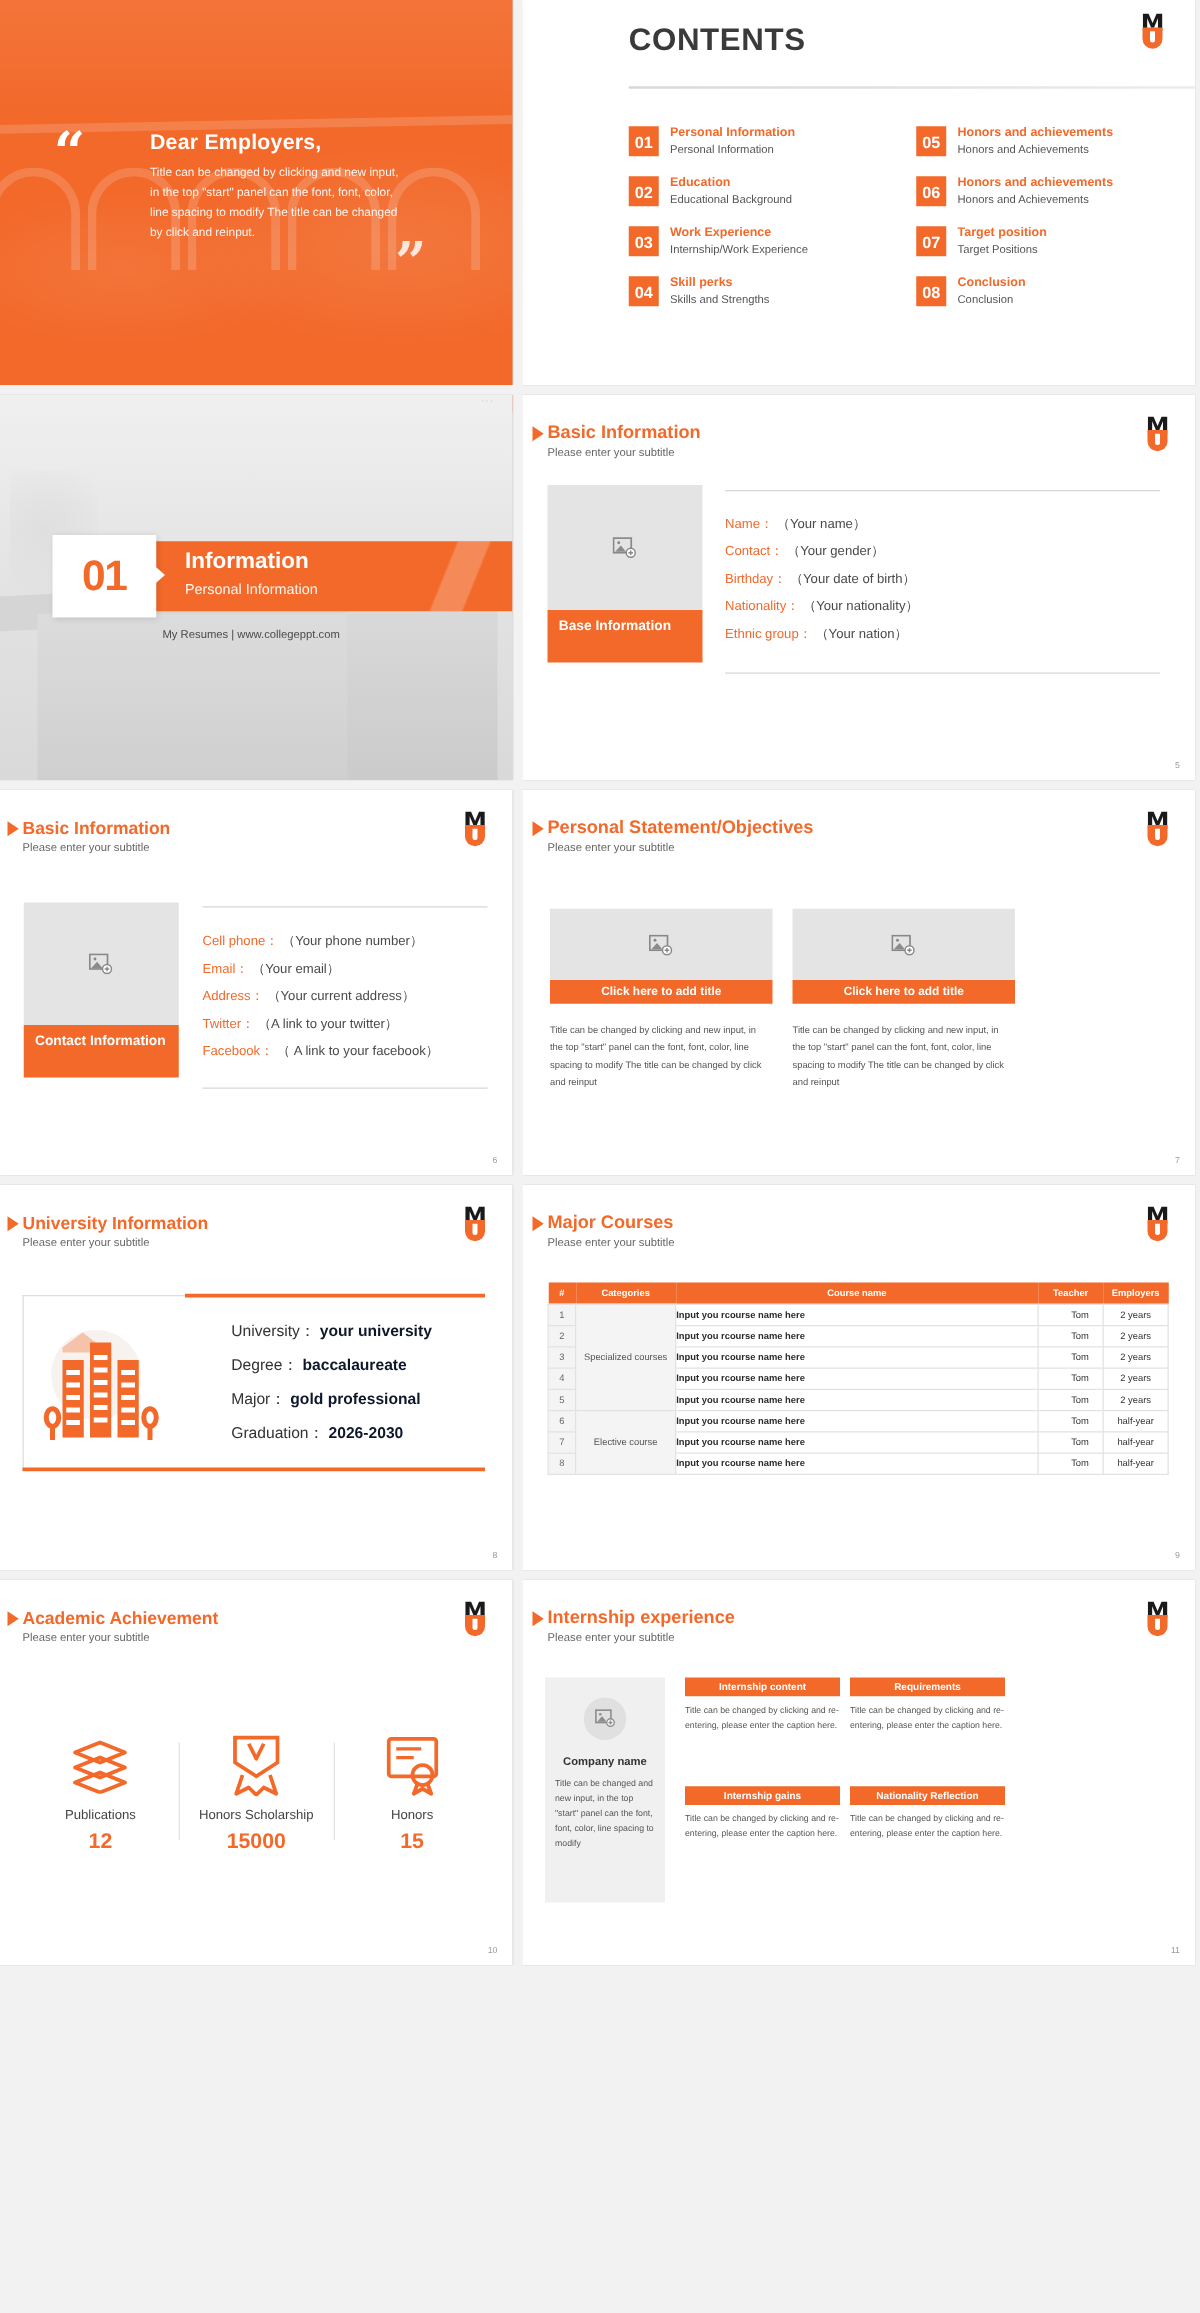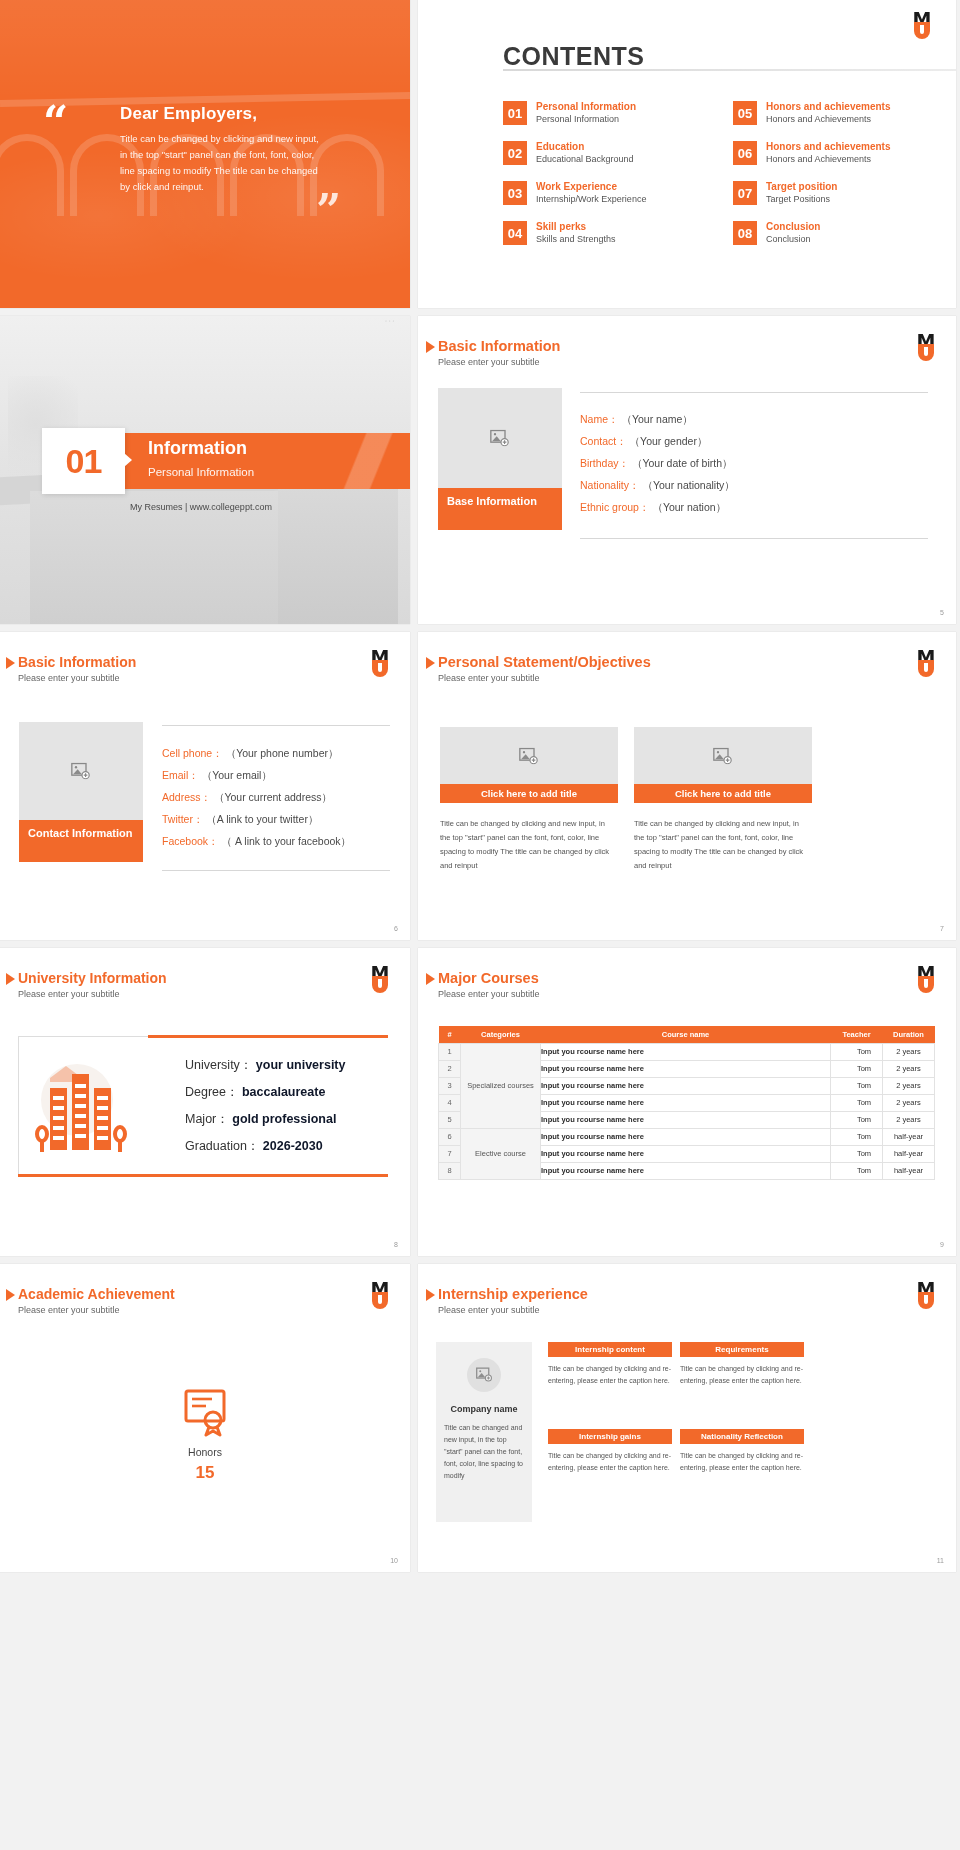--- a/index.html
+++ b/index.html
@@ -80,7 +80,7 @@
   .s-contents { padding: 0; }
   .contents-title {
     position: absolute; left: 85px; top: 18px;
-    font-size: 25px; font-weight: 700; color: #3a3a3a; letter-spacing: .5px; margin-top: 24px;
+    font-size: 25px; font-weight: 700; color: #3a3a3a; letter-spacing: .5px;
   }
   .contents-rule {
     position: absolute; left: 85px; top: 69px; width: 455px; height: 2px;

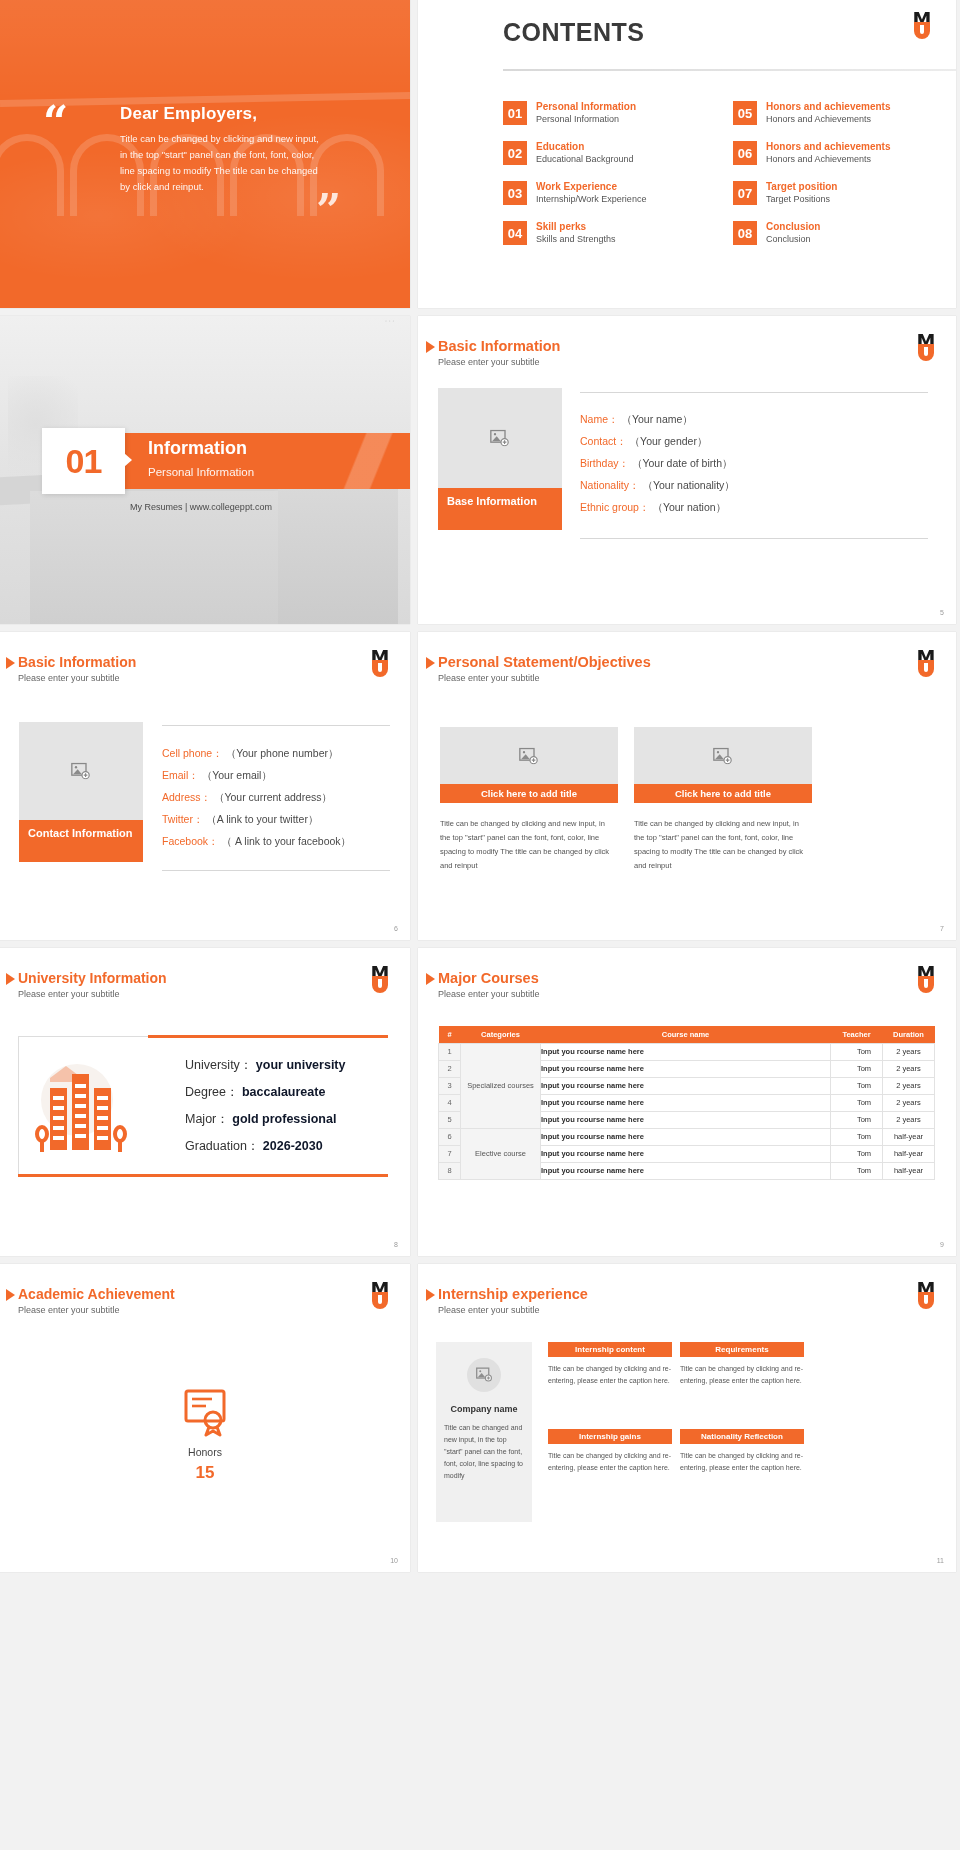--- a/index.html
+++ b/index.html
@@ -607,7 +607,7 @@
             <th style="width:80px">Categories</th>
             <th>Course name</th>
             <th style="width:52px">Teacher</th>
-            <th style="width:52px">Duration</th>
+            <th style="width:52px">Employers</th>
           </tr>
         </thead>
         <tbody>

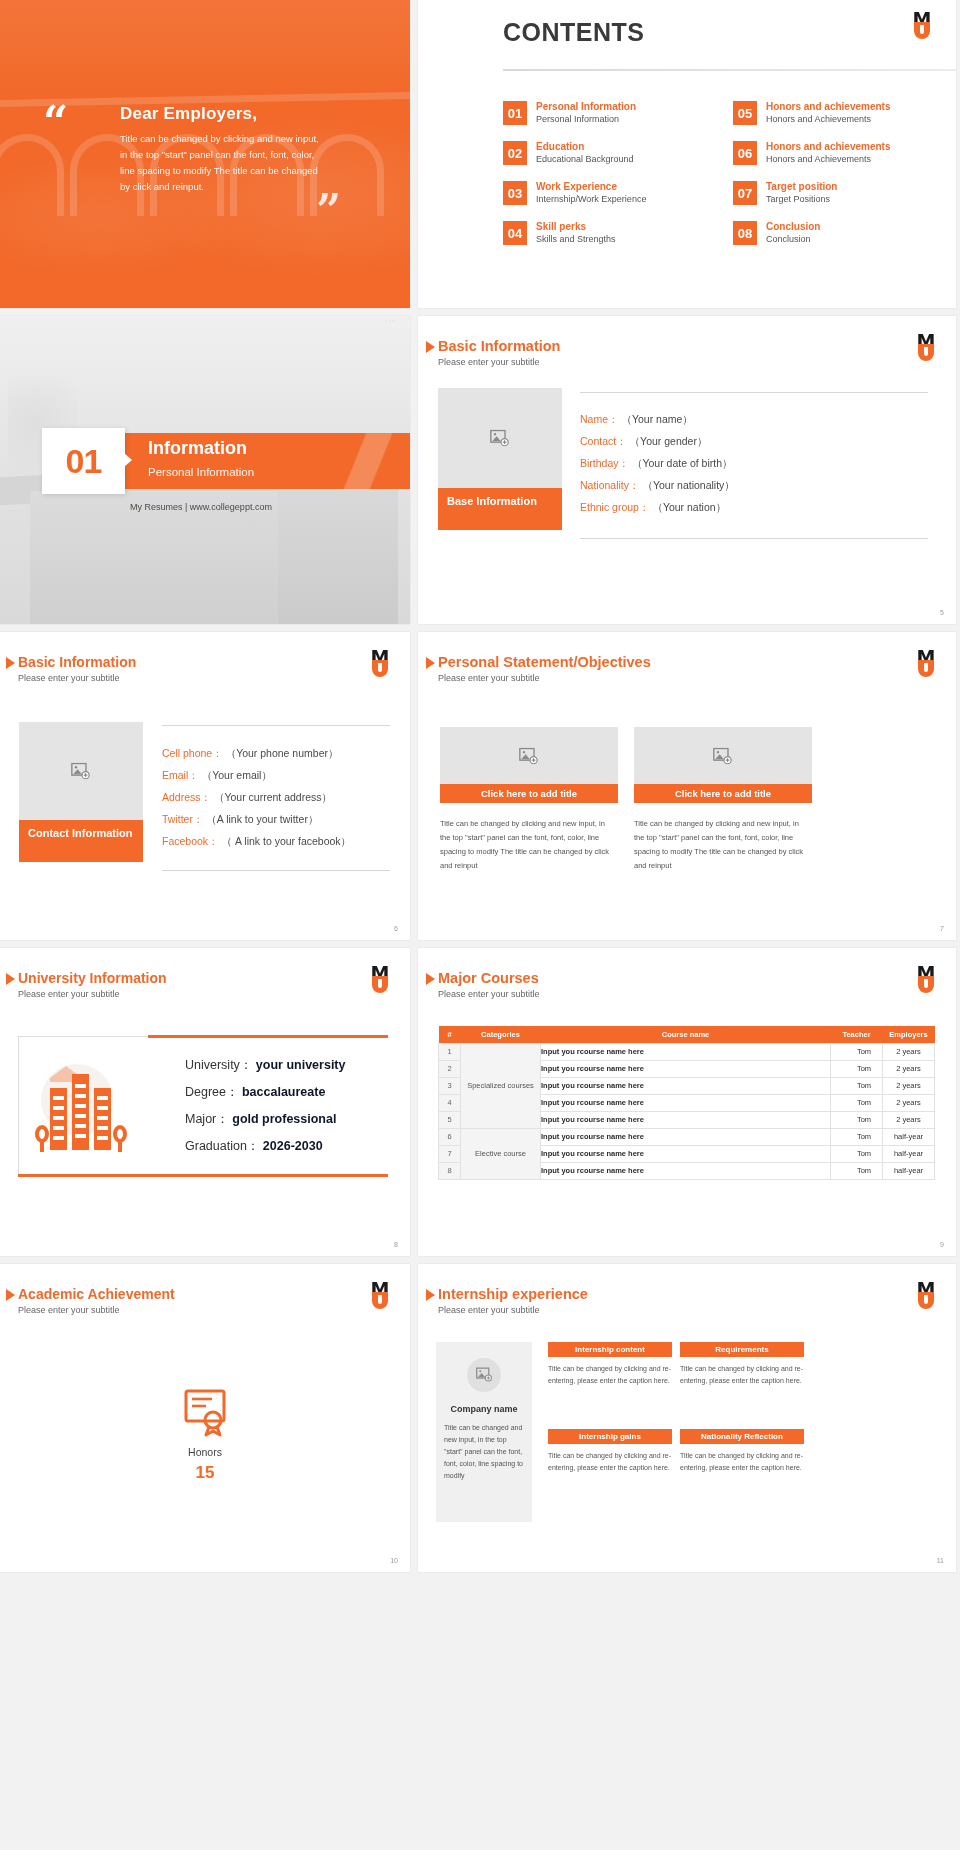--- a/index.html
+++ b/index.html
@@ -680,6 +680,19 @@
       <div class="aa-wrap">
         <div class="aa-col">
           <div class="aa-ico">
+            <svg width="50" height="46" viewBox="0 0 50 46">
+              <g fill="none" stroke="#f2692a" stroke-width="3" stroke-linejoin="round">
+                <path d="M25 5 L45 13 L25 21 L5 13 Z"></path>
+                <path d="M25 17 L45 25 L25 33 L5 25 Z"></path>
+                <path d="M25 29 L45 37 L25 45 L5 37 Z"></path>
+              </g>
+            </svg>
+          </div>
+          <div class="aa-lbl">Publications</div>
+          <div class="aa-val">12</div>
+        </div>
+        <div class="aa-col">
+          <div class="aa-ico">
             <svg width="46" height="50" viewBox="0 0 46 50">
               <rect x="4" y="4" width="38" height="30" rx="2" fill="none" stroke="#f2692a" stroke-width="3"></rect>
               <line x1="10" y1="12" x2="30" y2="12" stroke="#f2692a" stroke-width="2.6"></line>

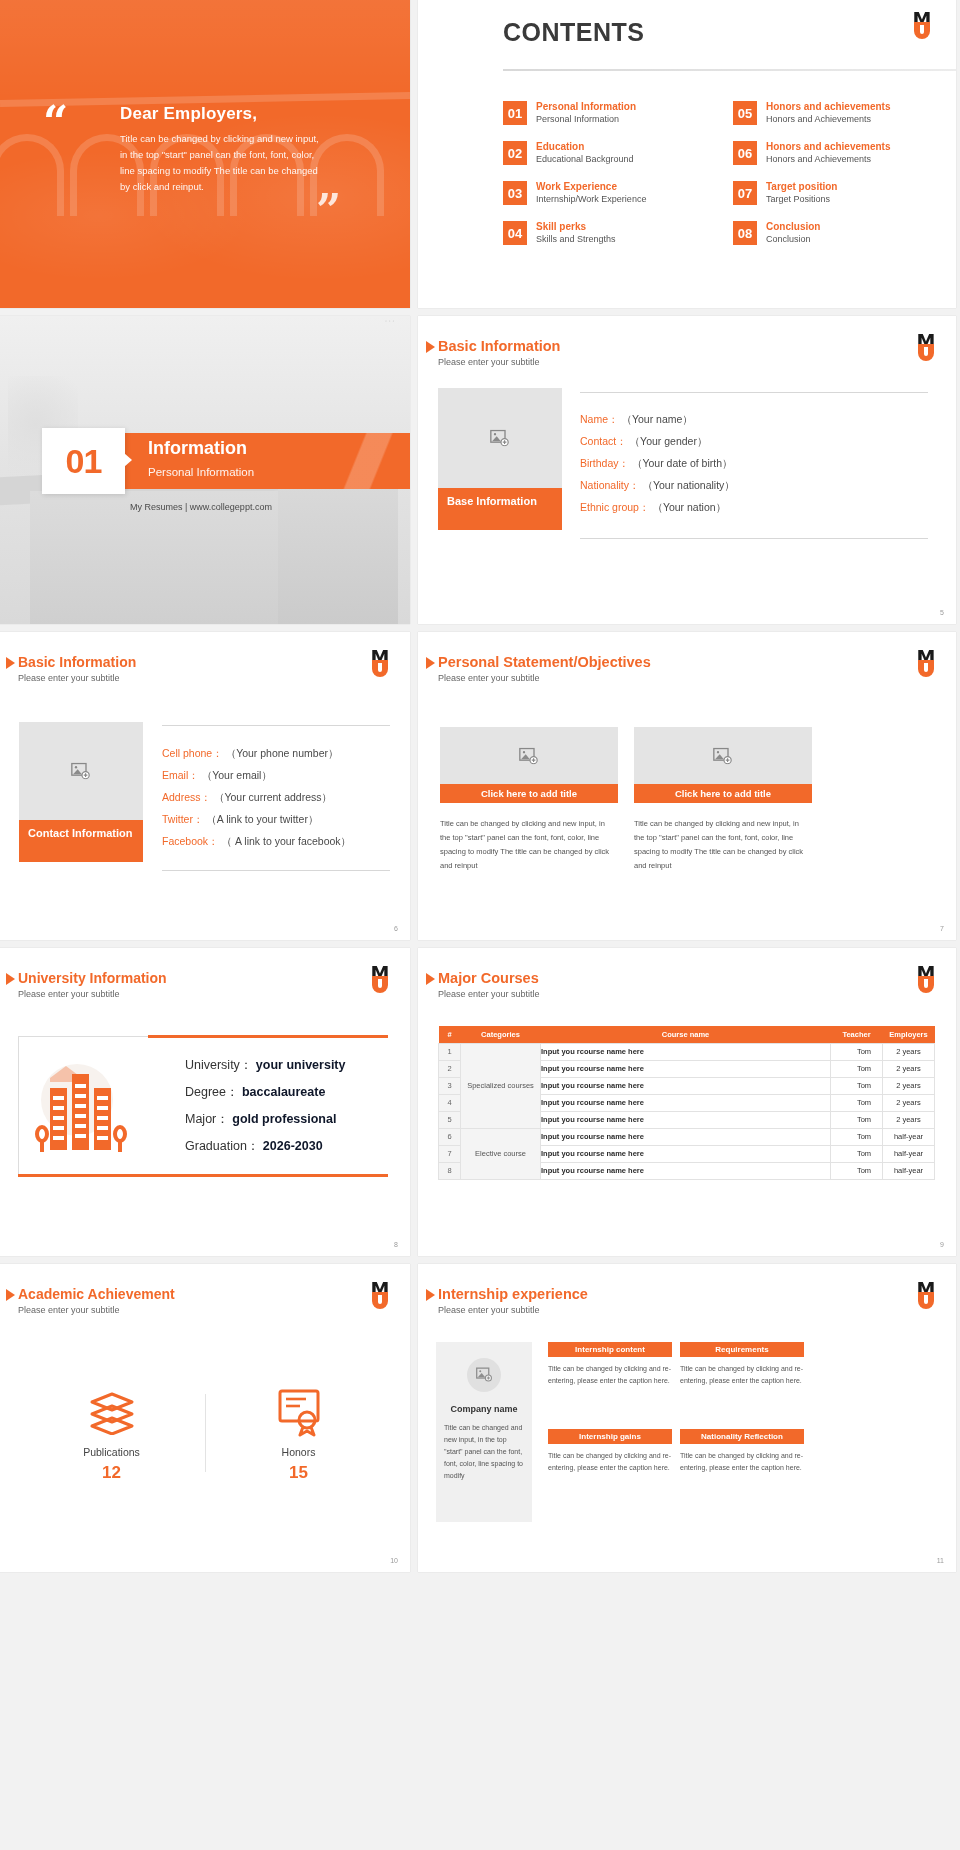--- a/index.html
+++ b/index.html
@@ -694,6 +694,17 @@
         <div class="aa-col">
           <div class="aa-ico">
             <svg width="46" height="50" viewBox="0 0 46 50">
+              <path d="M6 3 h34 v20 l-17 11 L6 23 Z" fill="none" stroke="#f2692a" stroke-width="3"></path>
+              <path d="M17 8 l6 12 l6 -12" fill="none" stroke="#f2692a" stroke-width="3" stroke-linejoin="round"></path>
+              <path d="M12 33 l-5 15 l10 -5 l6 6 l6 -6 l10 5 l-5 -15" fill="none" stroke="#f2692a" stroke-width="3" stroke-linejoin="round"></path>
+            </svg>
+          </div>
+          <div class="aa-lbl">Honors Scholarship</div>
+          <div class="aa-val">15000</div>
+        </div>
+        <div class="aa-col">
+          <div class="aa-ico">
+            <svg width="46" height="50" viewBox="0 0 46 50">
               <rect x="4" y="4" width="38" height="30" rx="2" fill="none" stroke="#f2692a" stroke-width="3"></rect>
               <line x1="10" y1="12" x2="30" y2="12" stroke="#f2692a" stroke-width="2.6"></line>
               <line x1="10" y1="19" x2="24" y2="19" stroke="#f2692a" stroke-width="2.6"></line>

